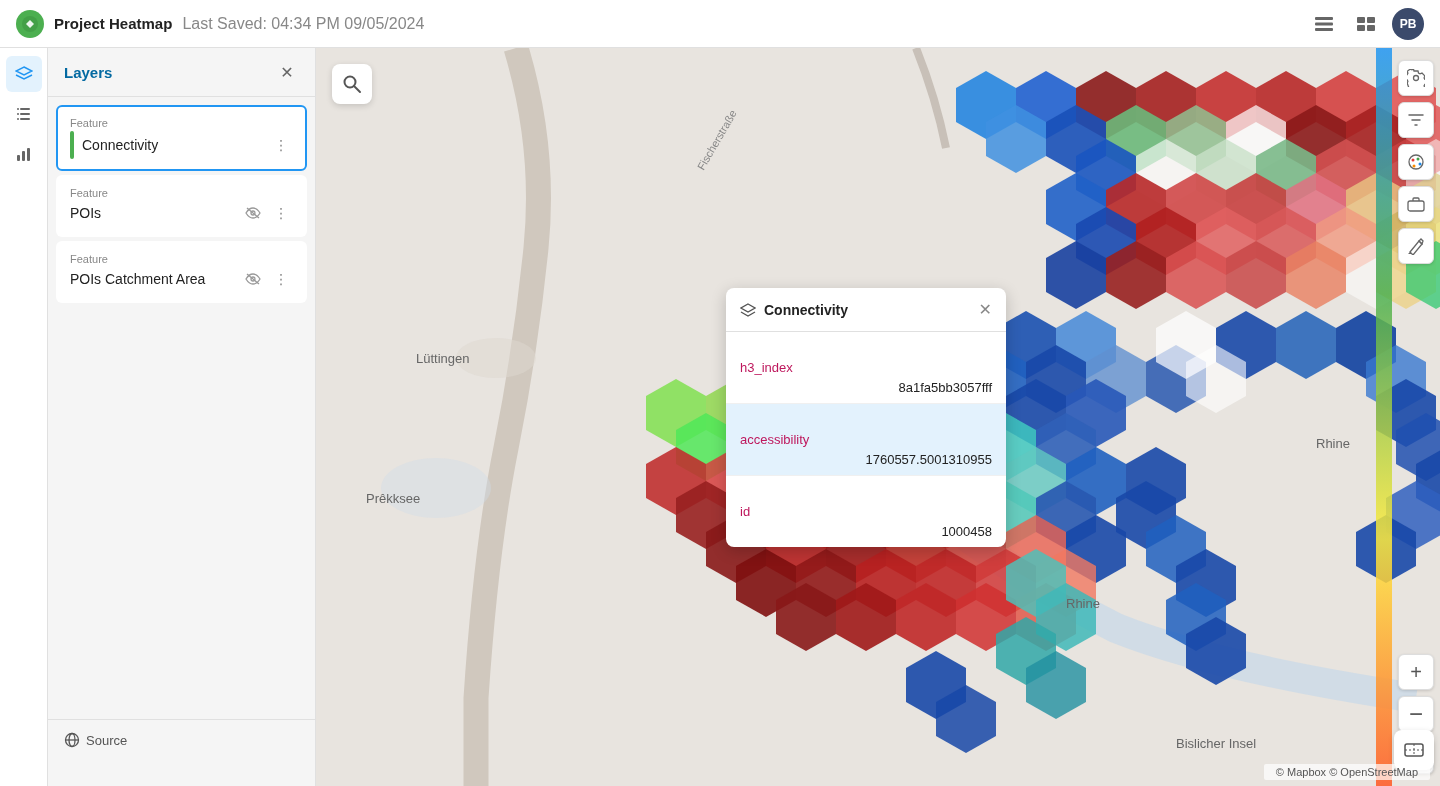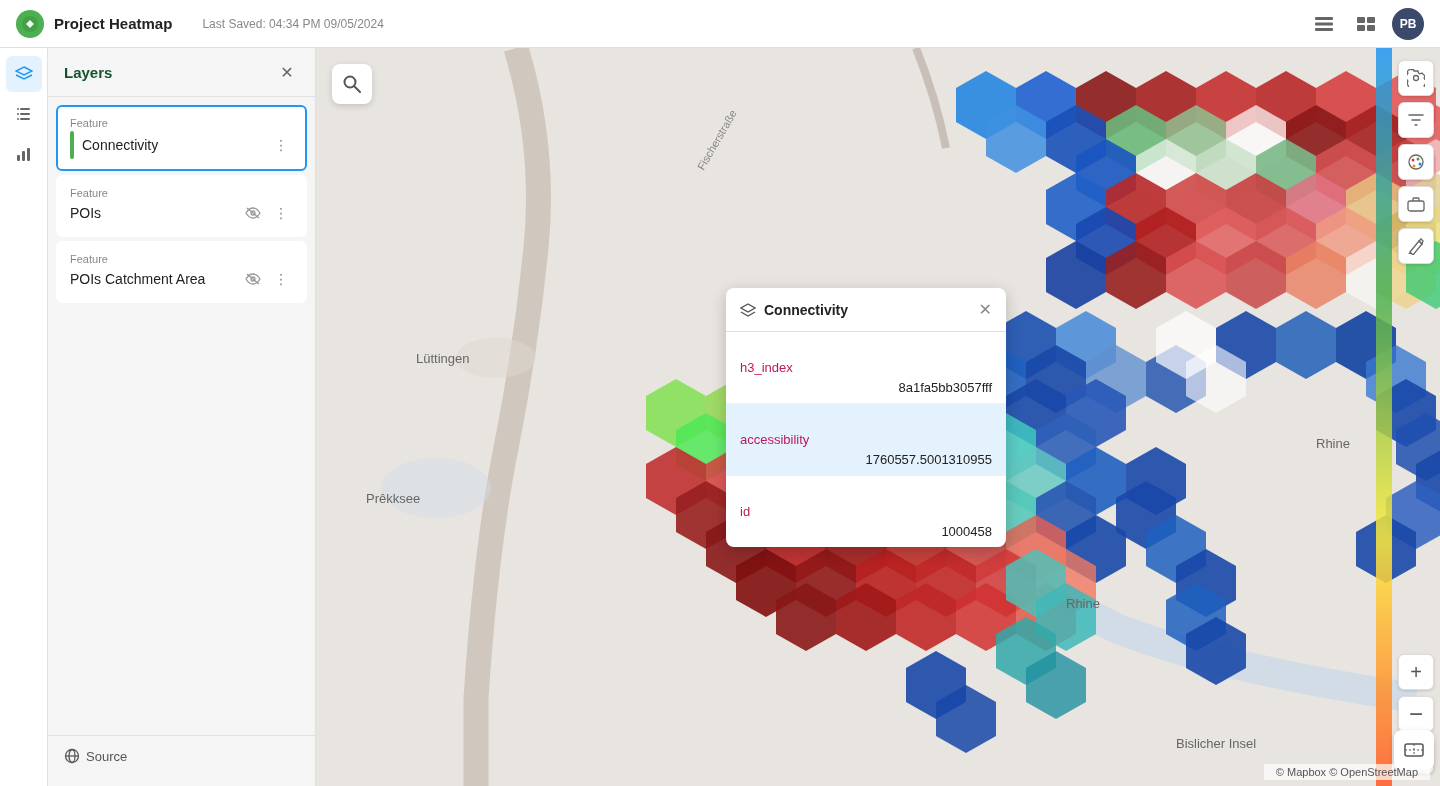--- a/index.html
+++ b/index.html
@@ -18,7 +18,7 @@
       color: white; font-size: 14px; font-weight: bold; flex-shrink: 0;
     }
     #header .project-title { font-weight: 600; font-size: 15px; color: #222; }
-    #header .last-saved { font-size: 12px; color: #888; margin-left: 20px; }
+    #header .last-saved { font-size: 16px; color: #888; margin-left: 0; }
     #header .spacer { flex: 1; }
     #header .header-icon {
       width: 32px; height: 32px; display: flex; align-items: center;

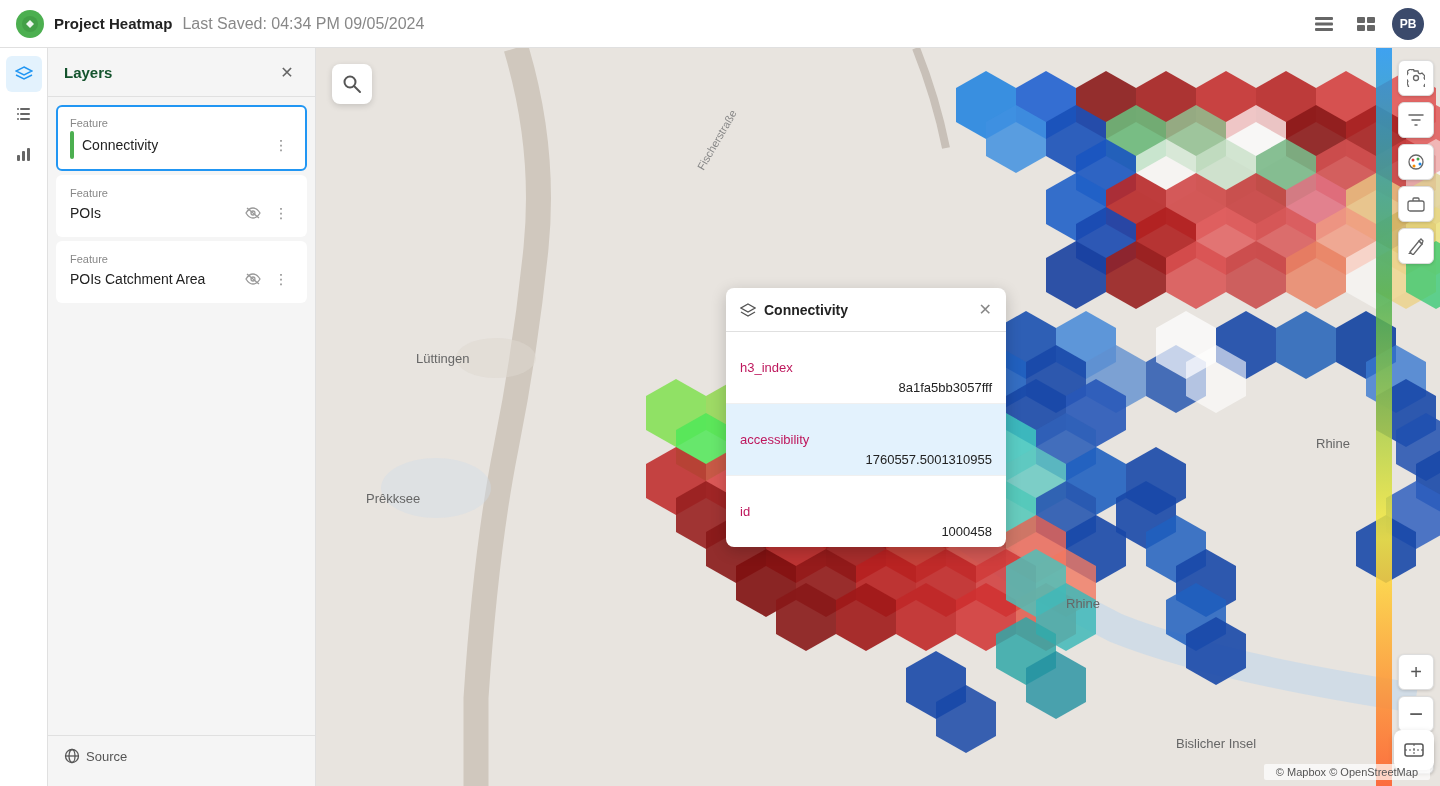--- a/index.html
+++ b/index.html
@@ -56,7 +56,7 @@
       background: #f5f5f5; border-bottom: 1px solid #e0e0e0;
     }
     #layers-header .layers-title {
-      font-weight: 600; font-size: 15px; color: #14532d; flex: 1;
+      font-weight: 600; font-size: 15px; color: #0369a1; flex: 1;
     }
     #layers-header .close-btn {
       width: 24px; height: 24px; display: flex; align-items: center;

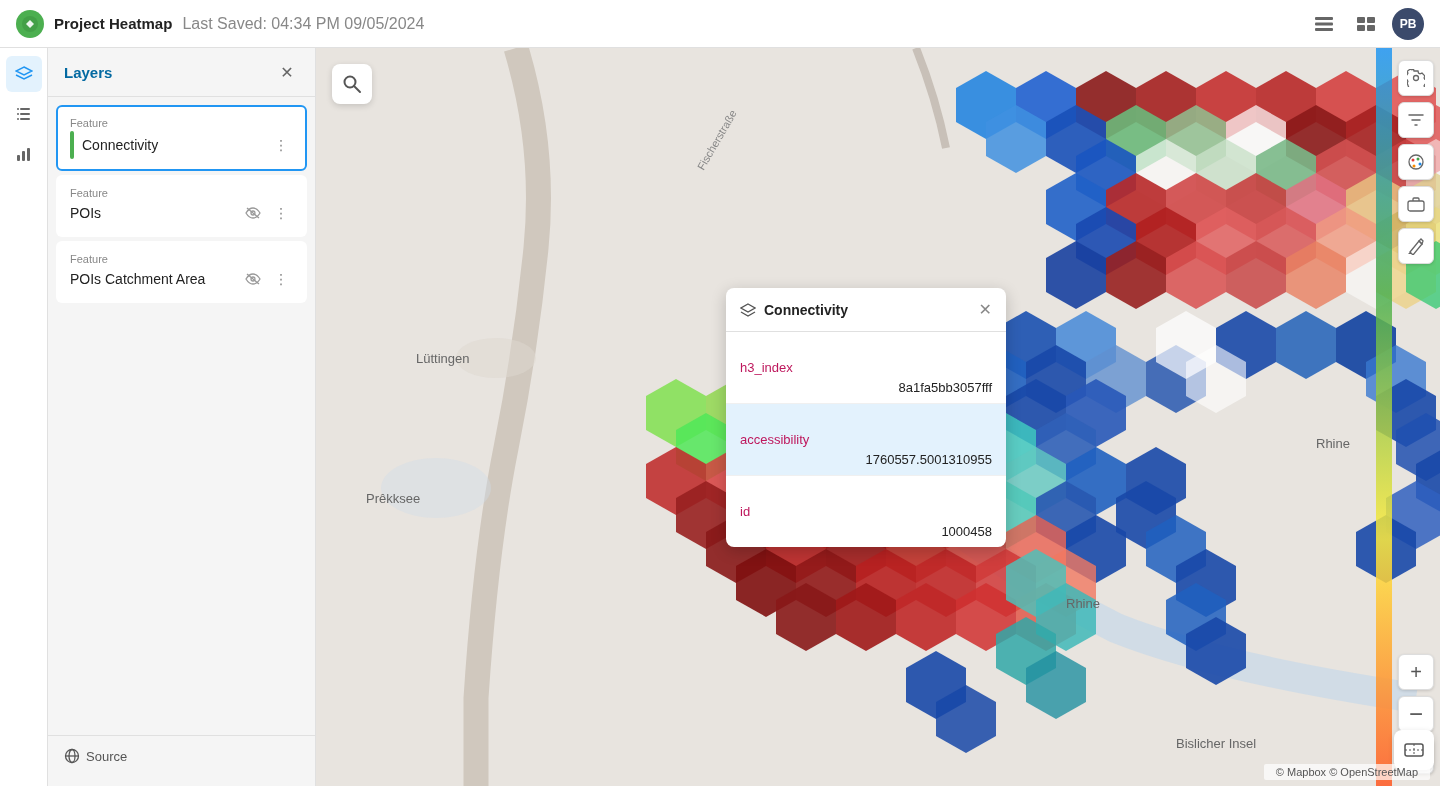--- a/index.html
+++ b/index.html
@@ -97,7 +97,7 @@
     }
     .source-row {
       display: flex; align-items: center; gap: 6px;
-      margin-bottom: 10px; color: #555; font-size: 13px;
+      margin-bottom: 26px; color: #555; font-size: 13px;
     }
     .add-layer-btn {
       width: 100%; padding: 9px; background: #43a047; color: white;

